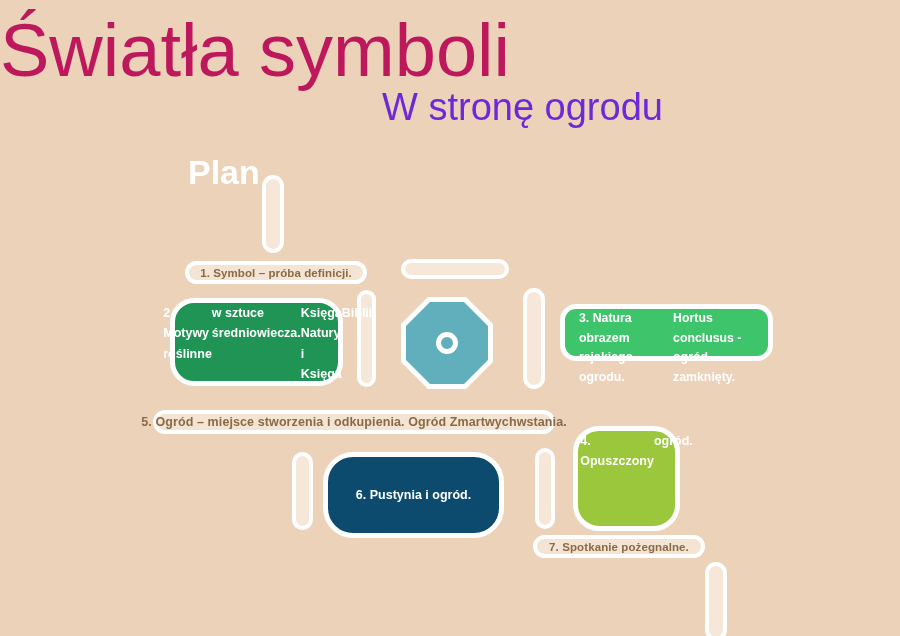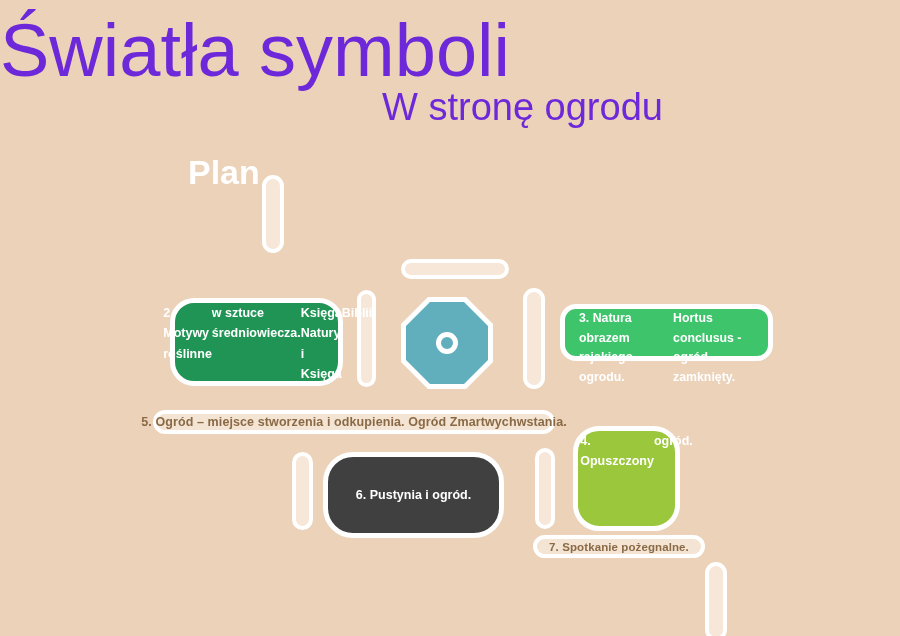--- a/index.html
+++ b/index.html
@@ -26,7 +26,7 @@
     line-height: 1;
     font-weight: 400;
     letter-spacing: 0px;
-    color: #6d28d9;
+    color: #be185d;
     white-space: nowrap;
   }
   .title-sub {

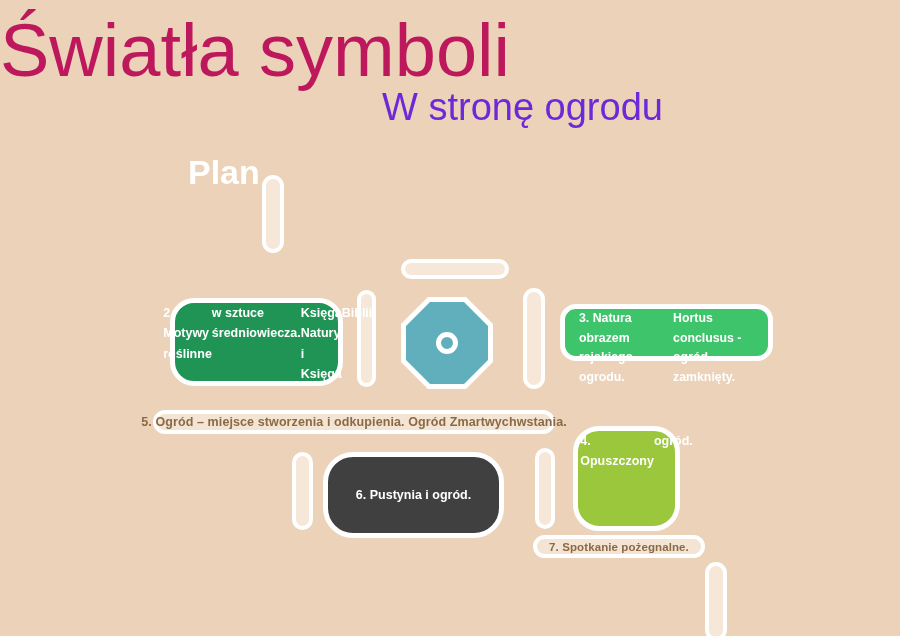--- a/index.html
+++ b/index.html
@@ -177,6 +177,9 @@
 
   <div class="capsule" style="left:705px; top:562px; width:22px; height:79px; border-radius:999px;"></div>
 
+  <div class="pill" id="pill1" style="left:185px; top:261px; width:182px; height:23px;">
+    <span>1. Symbol – próba definicji.</span>
+  </div>
 
   <div class="block" id="block2" style="left:170px; top:298px; width:173px; height:88px;">
     <span class="ln">2. Motywy roślinne</span>

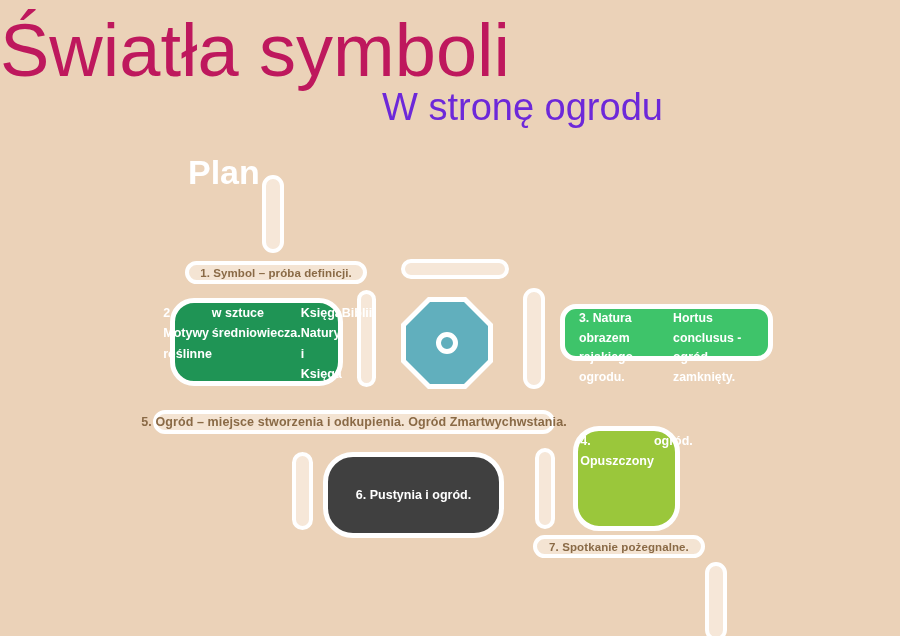--- a/index.html
+++ b/index.html
@@ -114,7 +114,7 @@
     padding: 0 0 0 20px;
   }
   #block6 {
-    background: #404040;
+    background: #0c4a6e;
     border-radius: 30px;
     font-size: 12.5px;
     line-height: 1.5;

